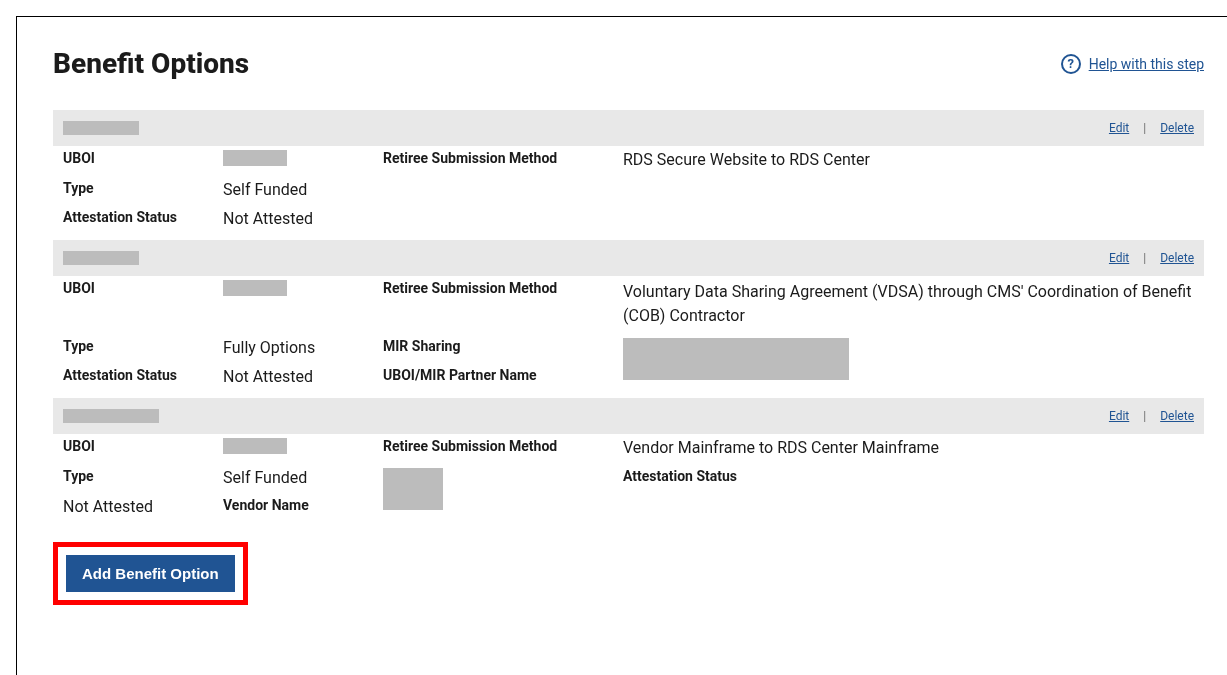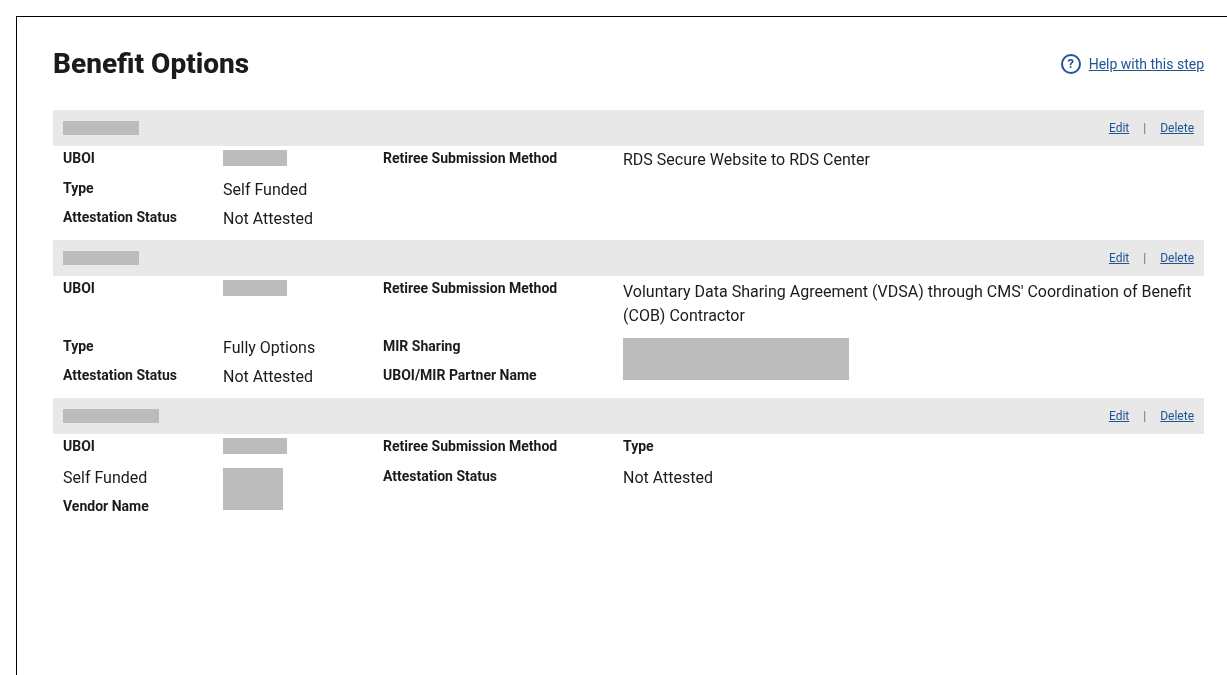--- a/index.html
+++ b/index.html
@@ -203,6 +203,7 @@
       <div class="label">UBOI</div>
       <div class="val"><span class="redact-val"></span></div>
       <div class="label">Retiree Submission Method</div>
+      <div class="val">Vendor Mainframe to RDS Center Mainframe</div>
 
       <div class="label">Type</div>
       <div class="val">Self Funded</div>

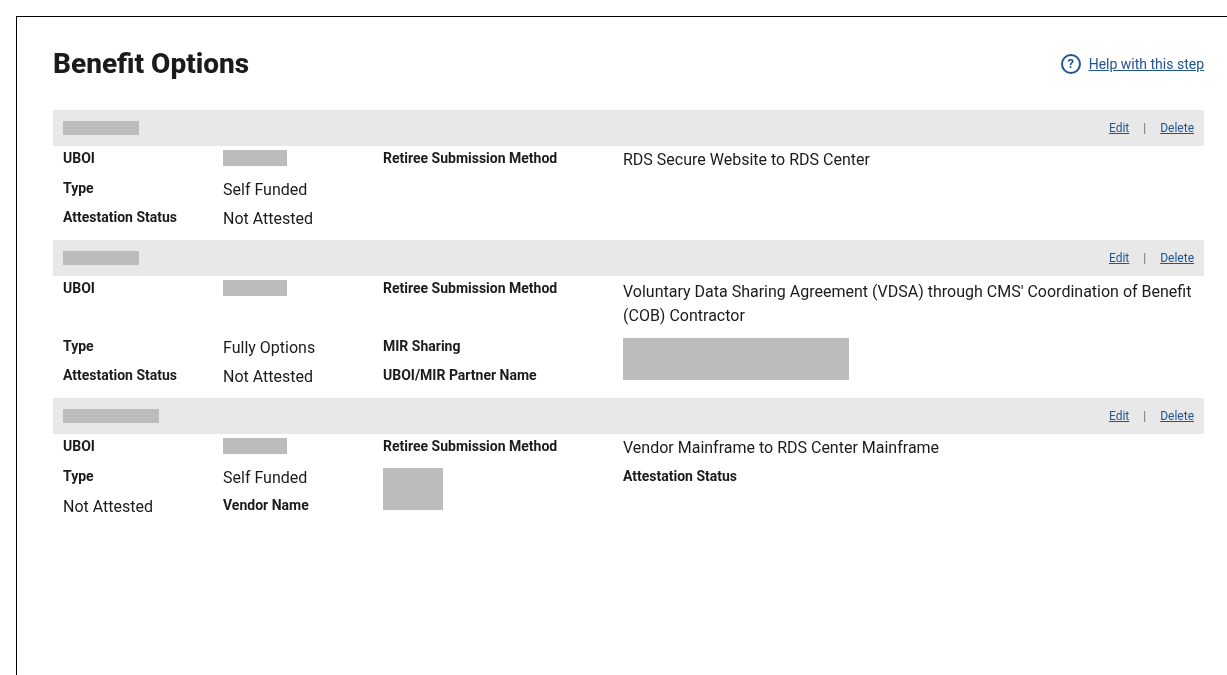--- a/index.html
+++ b/index.html
@@ -215,6 +215,9 @@
     </div>
   </div>
 
+  <div class="btn-wrap">
+    <button class="add-btn">Add Benefit Option</button>
+  </div>
 </div>
 
 </body></html>

